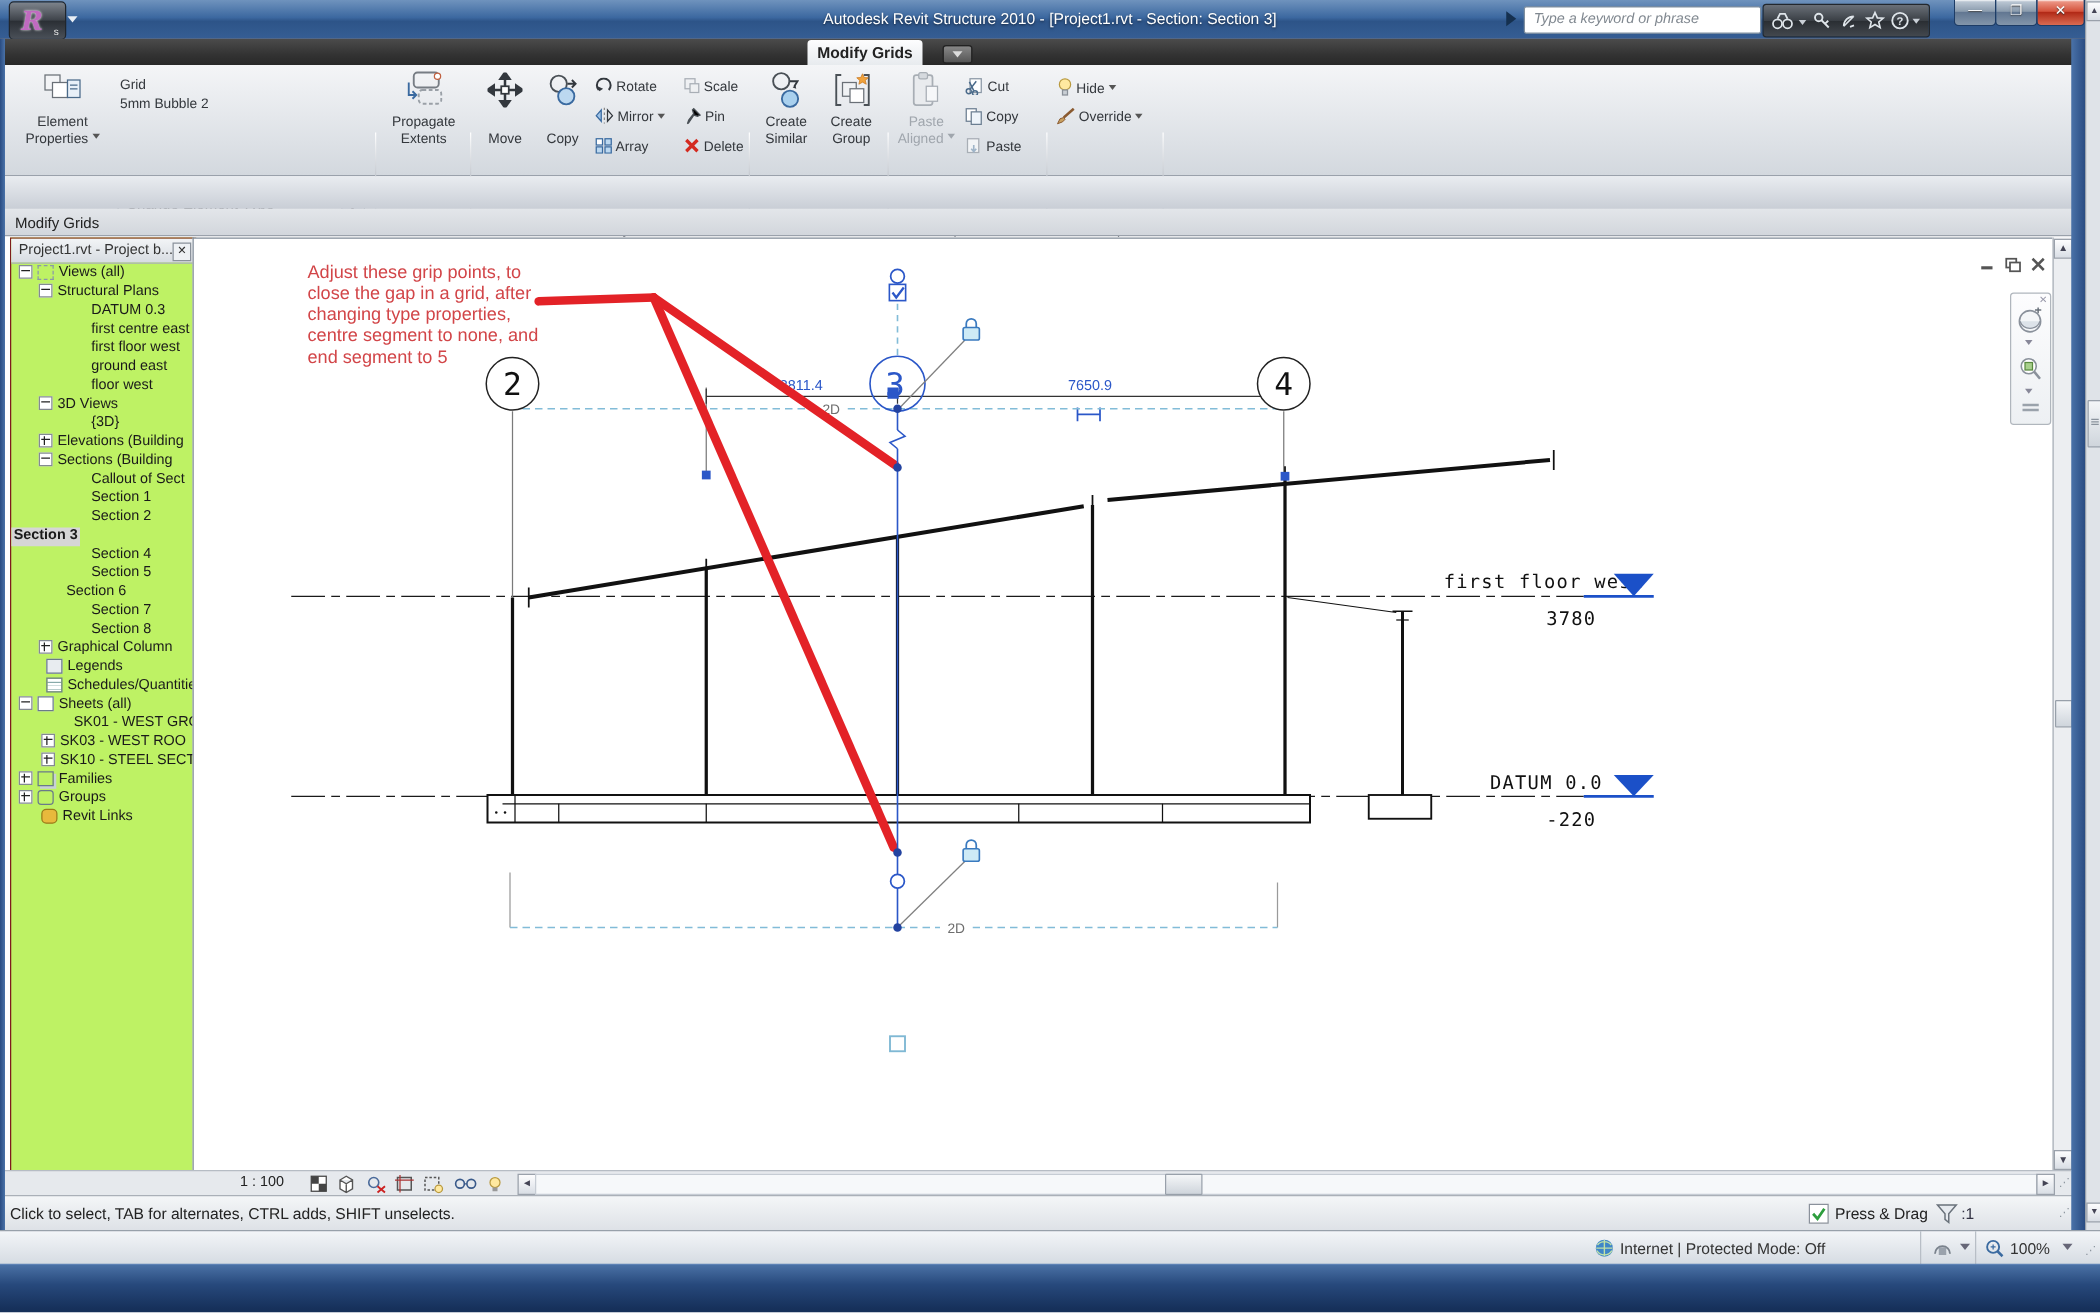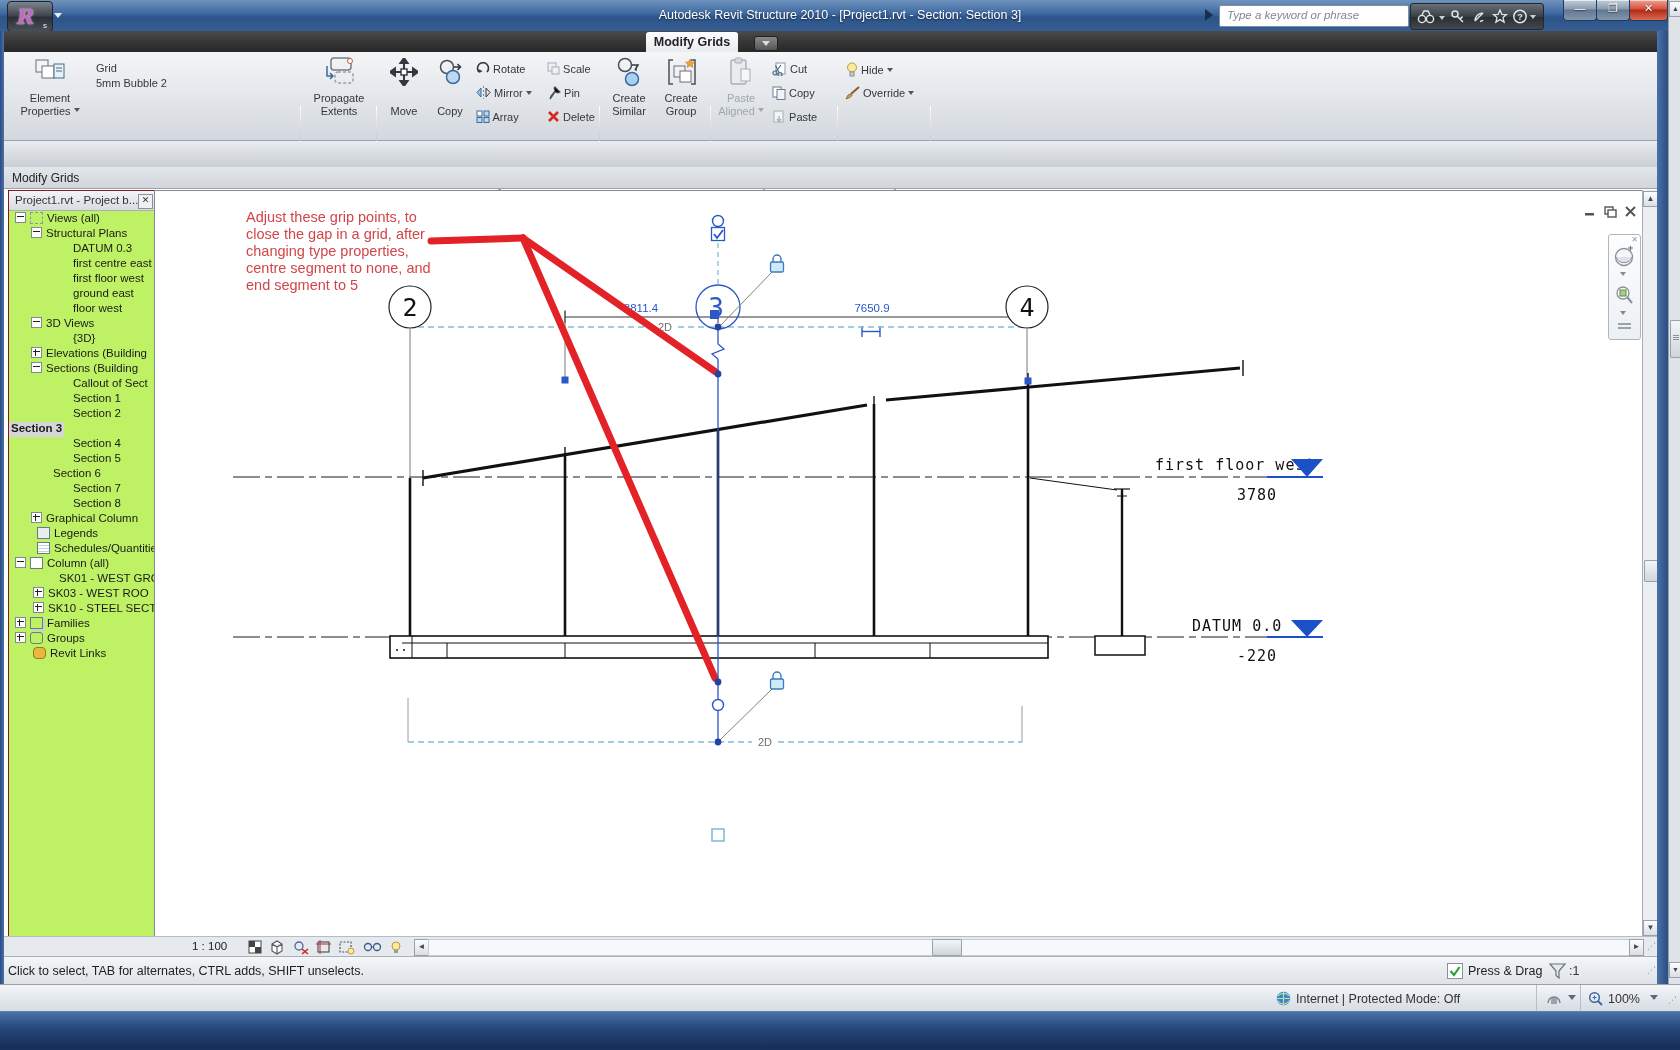--- a/index.html
+++ b/index.html
@@ -433,7 +433,7 @@
       <div class="trow" style="padding-left:6px">
           <span class="exp"></span>
           <span class="ticon" style="background:#fff;border:1px solid #6a7a8a"></span>
-          <span>Column (all)</span>
+          <span>Sheets (all)</span>
         </div>
       <div class="trow" style="padding-left:50px">
           <span>SK01 - WEST GROU</span>

